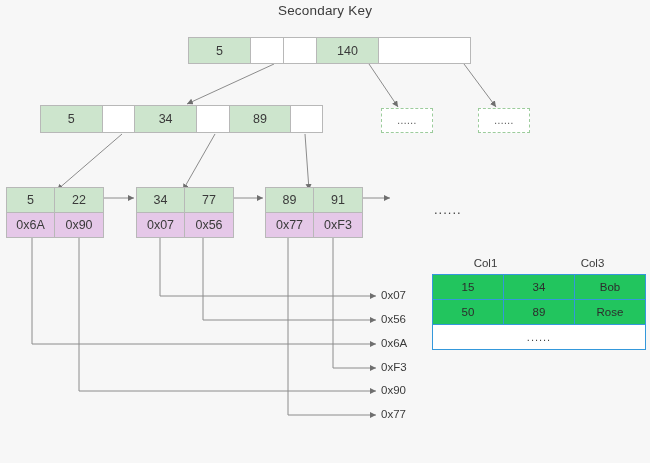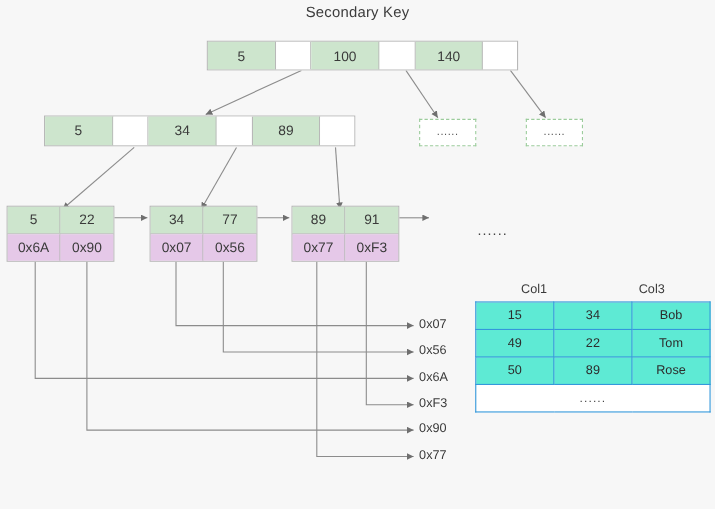--- a/index.html
+++ b/index.html
@@ -199,7 +199,6 @@
   <div class="node" style="left:188px; top:37px; width:283px; height:27px;">
     <div class="cell key" style="width:62px;">5</div>
     <div class="cell ptr" style="width:33px;"></div>
-    <div class="cell key" style="width:62px;">100</div>
     <div class="cell ptr" style="width:33px;"></div>
     <div class="cell key" style="width:62px;">140</div>
     <div class="cell ptr" style="width:31px;"></div>

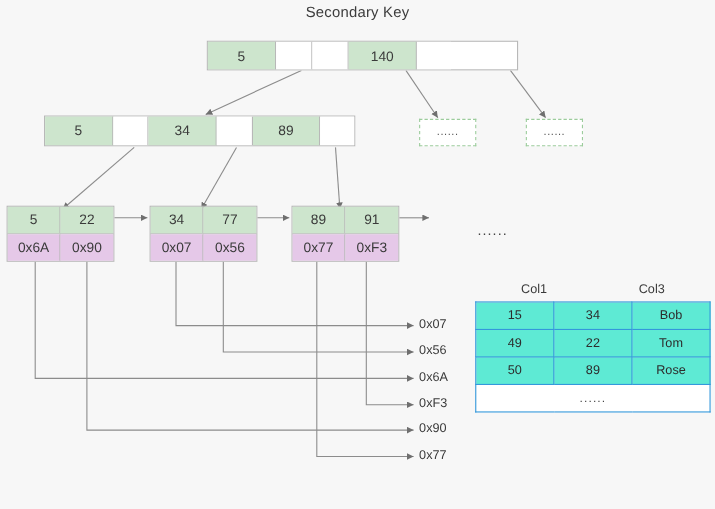--- a/index.html
+++ b/index.html
@@ -142,7 +142,7 @@
   }
   table.data td {
     border: 1px solid #3498db;
-    background: #5eead4;
+    background: #22c55e;
     height: 24px;
     text-align: center;
     font-size: 11.5px;

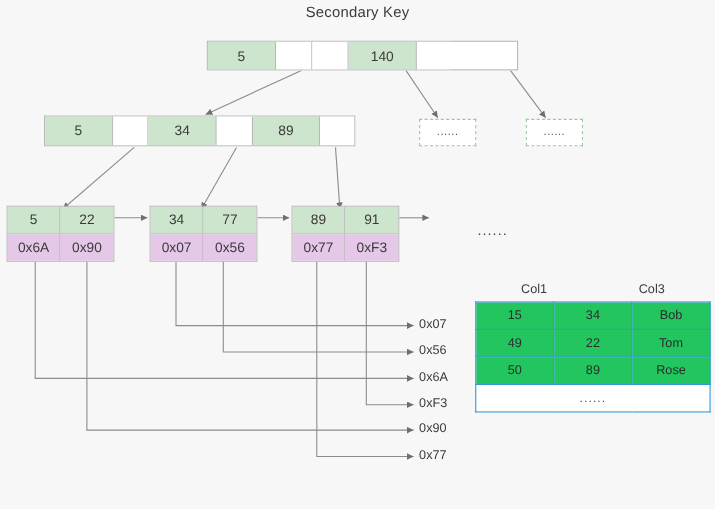--- a/index.html
+++ b/index.html
@@ -269,11 +269,6 @@
           <td>15</td>
           <td>34</td>
           <td>Bob</td>
-        </tr>
-        <tr>
-          <td>49</td>
-          <td>22</td>
-          <td>Tom</td>
         </tr>
         <tr>
           <td>50</td>

